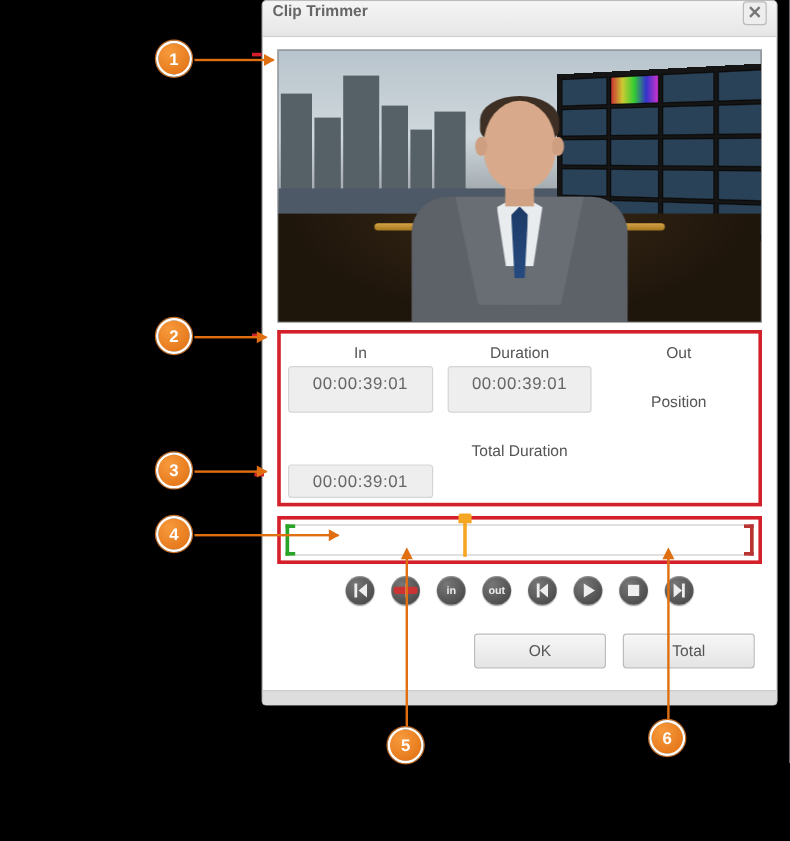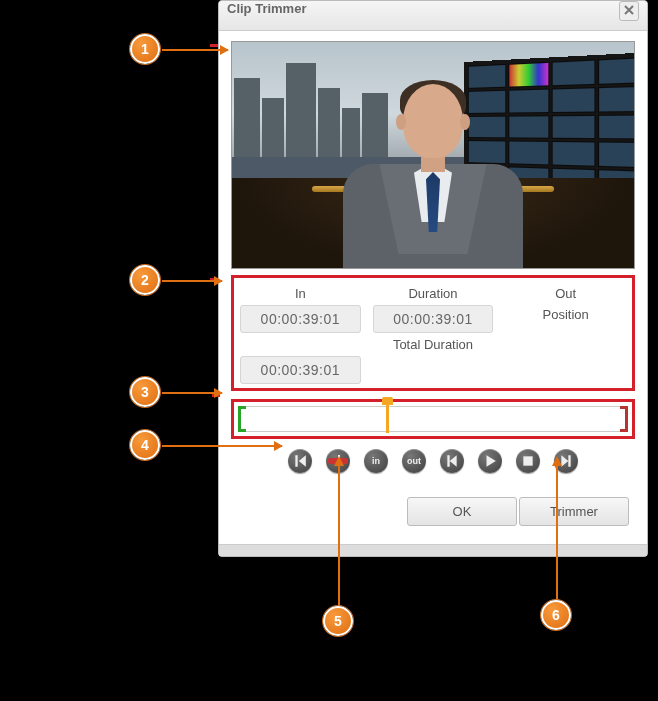--- a/index.html
+++ b/index.html
@@ -111,7 +111,7 @@
     background:#eee;border:1px solid #d5d5d5;border-radius:3px;
     padding:5px 0;color:#666;font-size:14px;letter-spacing:0.5px;
   }
-  .tc-row2{margin-top:0;}
+  .tc-row2{margin-top:20px;}
   .blank{visibility:hidden;}
 
   .scrub-wrap{

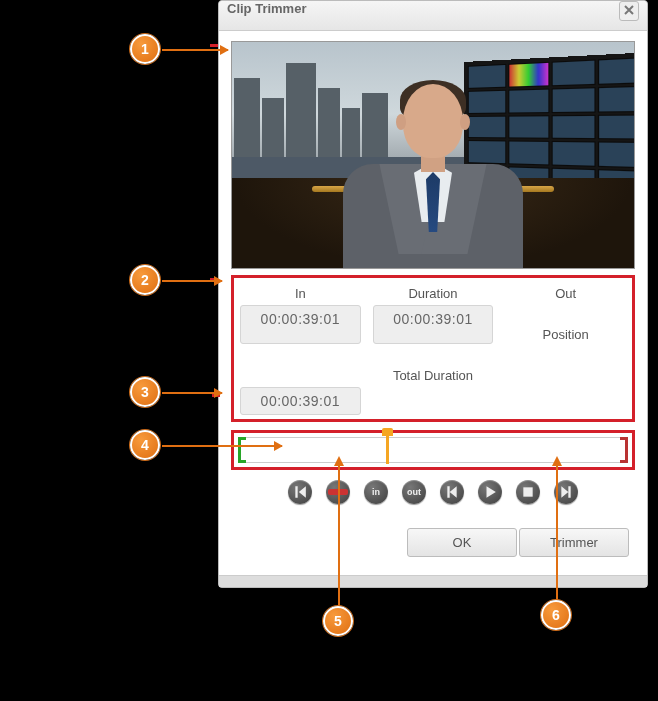--- a/index.html
+++ b/index.html
@@ -144,7 +144,7 @@
   .cbtn .redstripe::after{content:"";position:absolute;left:50%;top:-3px;width:2px;height:12px;background:#eee;}
 
   .dlg-buttons{
-    margin-top:24px;display:flex;justify-content:flex-end;gap:2px;
+    margin-top:24px;display:flex;justify-content:flex-end;gap:14px;
     padding:0 6px 4px;
   }
   .dlg-btn{

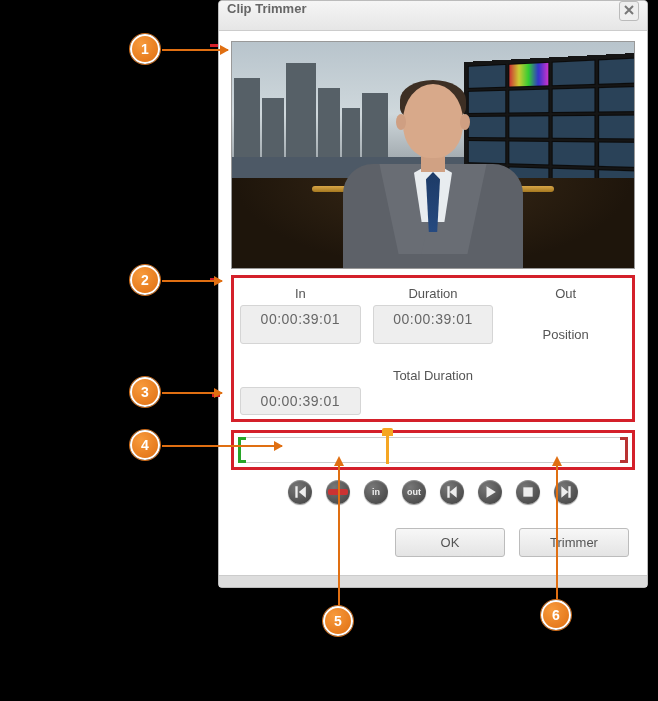--- a/index.html
+++ b/index.html
@@ -297,7 +297,7 @@
 
     <div class="dlg-buttons">
       <div class="dlg-btn">OK</div>
-      <div class="dlg-btn">Trimmer</div>
+      <div class="dlg-btn">Total</div>
     </div>
   </div>
   <div class="bottombar"></div>

